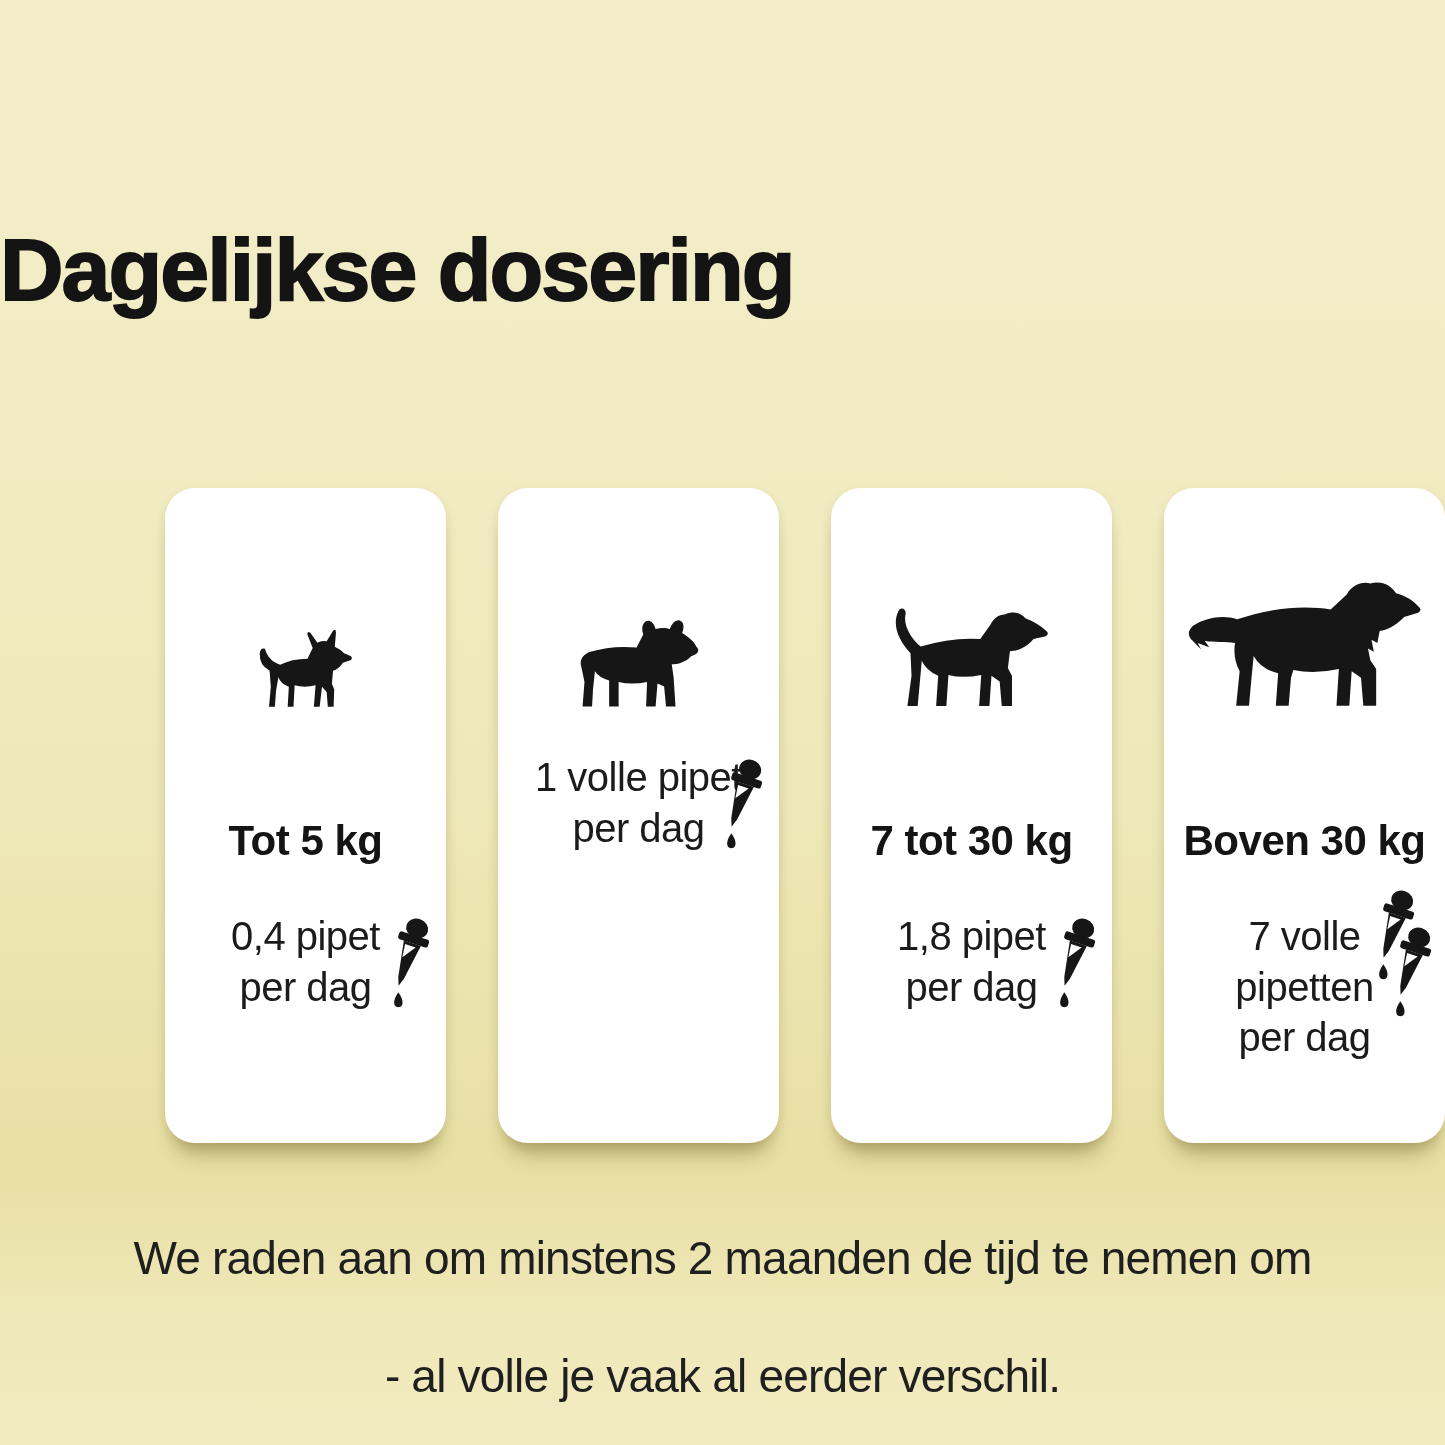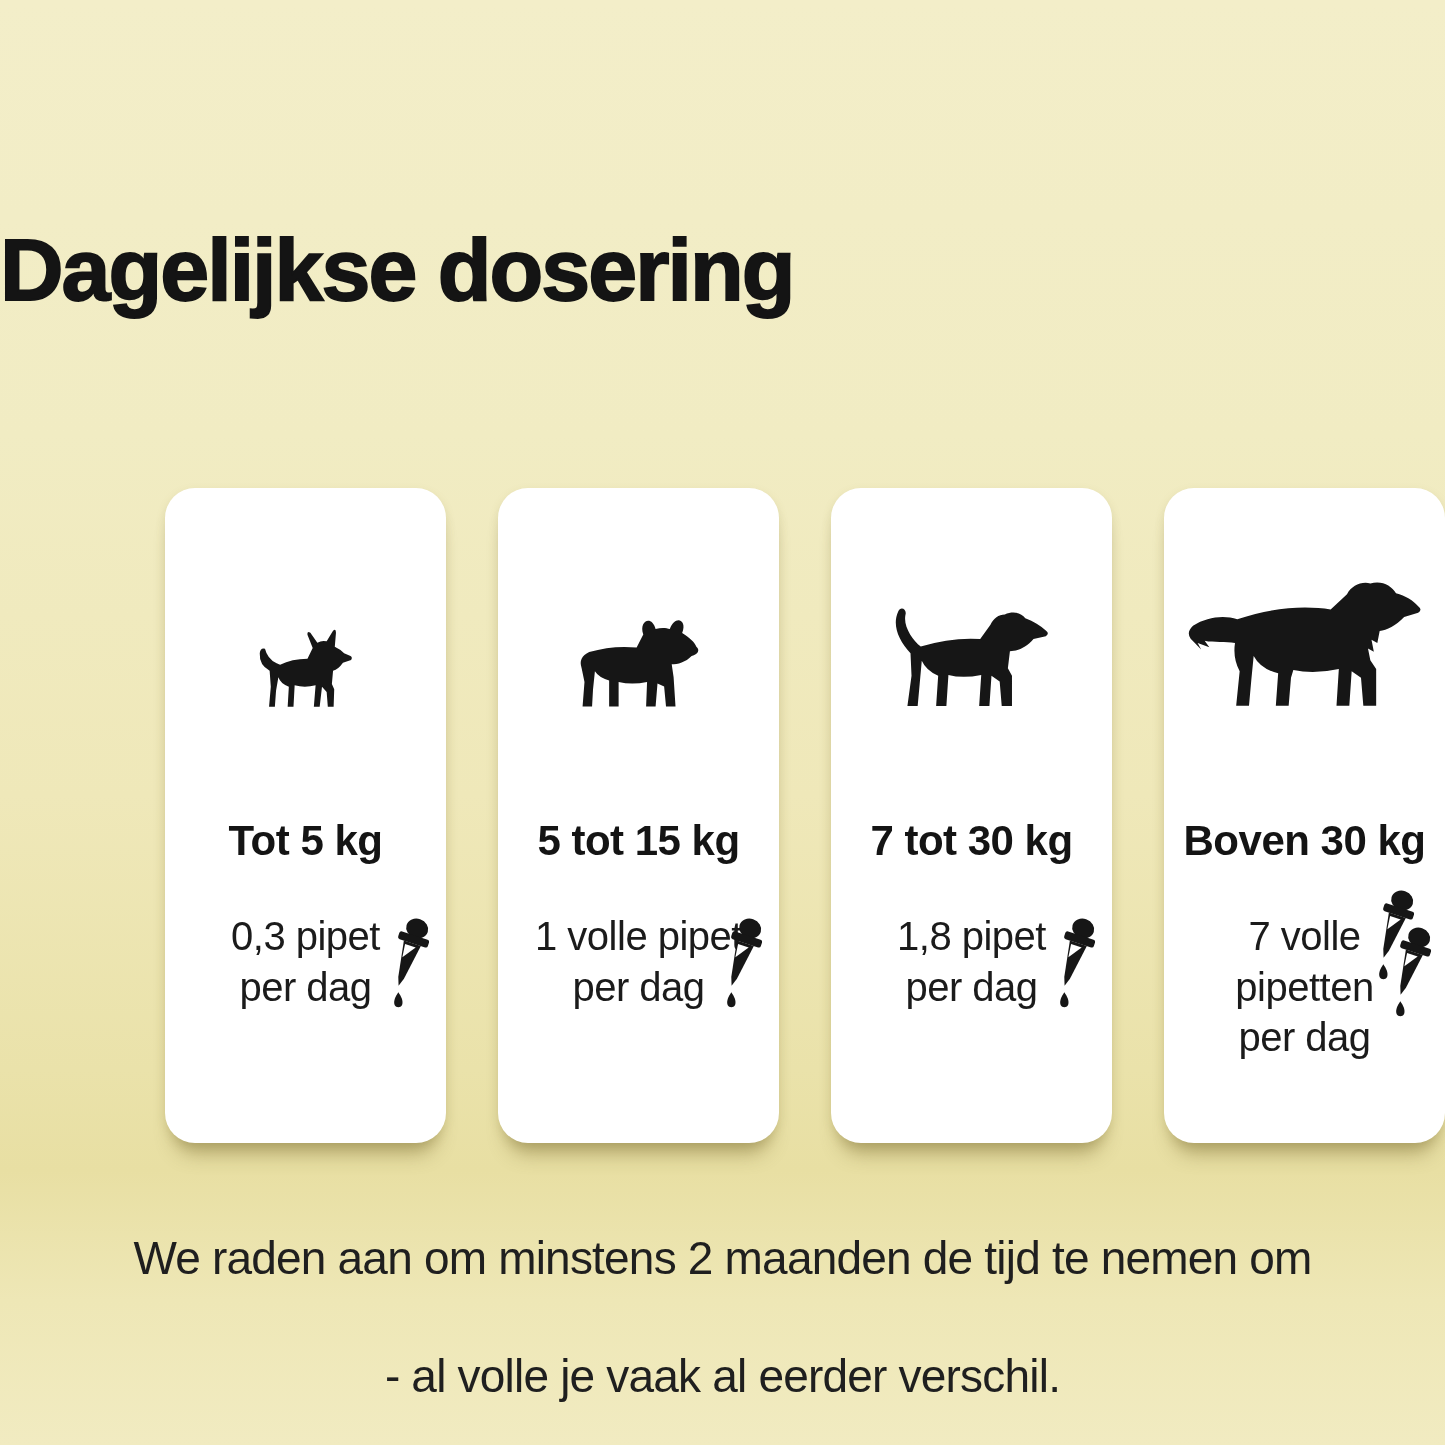--- a/index.html
+++ b/index.html
@@ -99,7 +99,6 @@
           <path d="M32,68 Q28,54 40,47 Q64,38 90,41 L97,24 C92,6 106,-2 110,17 C115,15 121,15 125,17 C130,-2 144,4 138,22 C146,28 151,34 153,40 C157,44 155,50 148,52 C142,60 133,63 127,63 L129,80 L131,118 L121,118 L119,92 L112,88 L110,118 L100,118 L101,86 Q85,90 71,86 L71,118 L61,118 L61,84 Q50,80 46,72 L44,96 L43,118 L33,118 L35,86 Z"></path>
         </svg>
       </div>
-      <h2 class="weight">5 tot 15 kg</h2>
       <div class="dose-row">
         <div class="dose-text">
           <div>1 volle pipet</div>

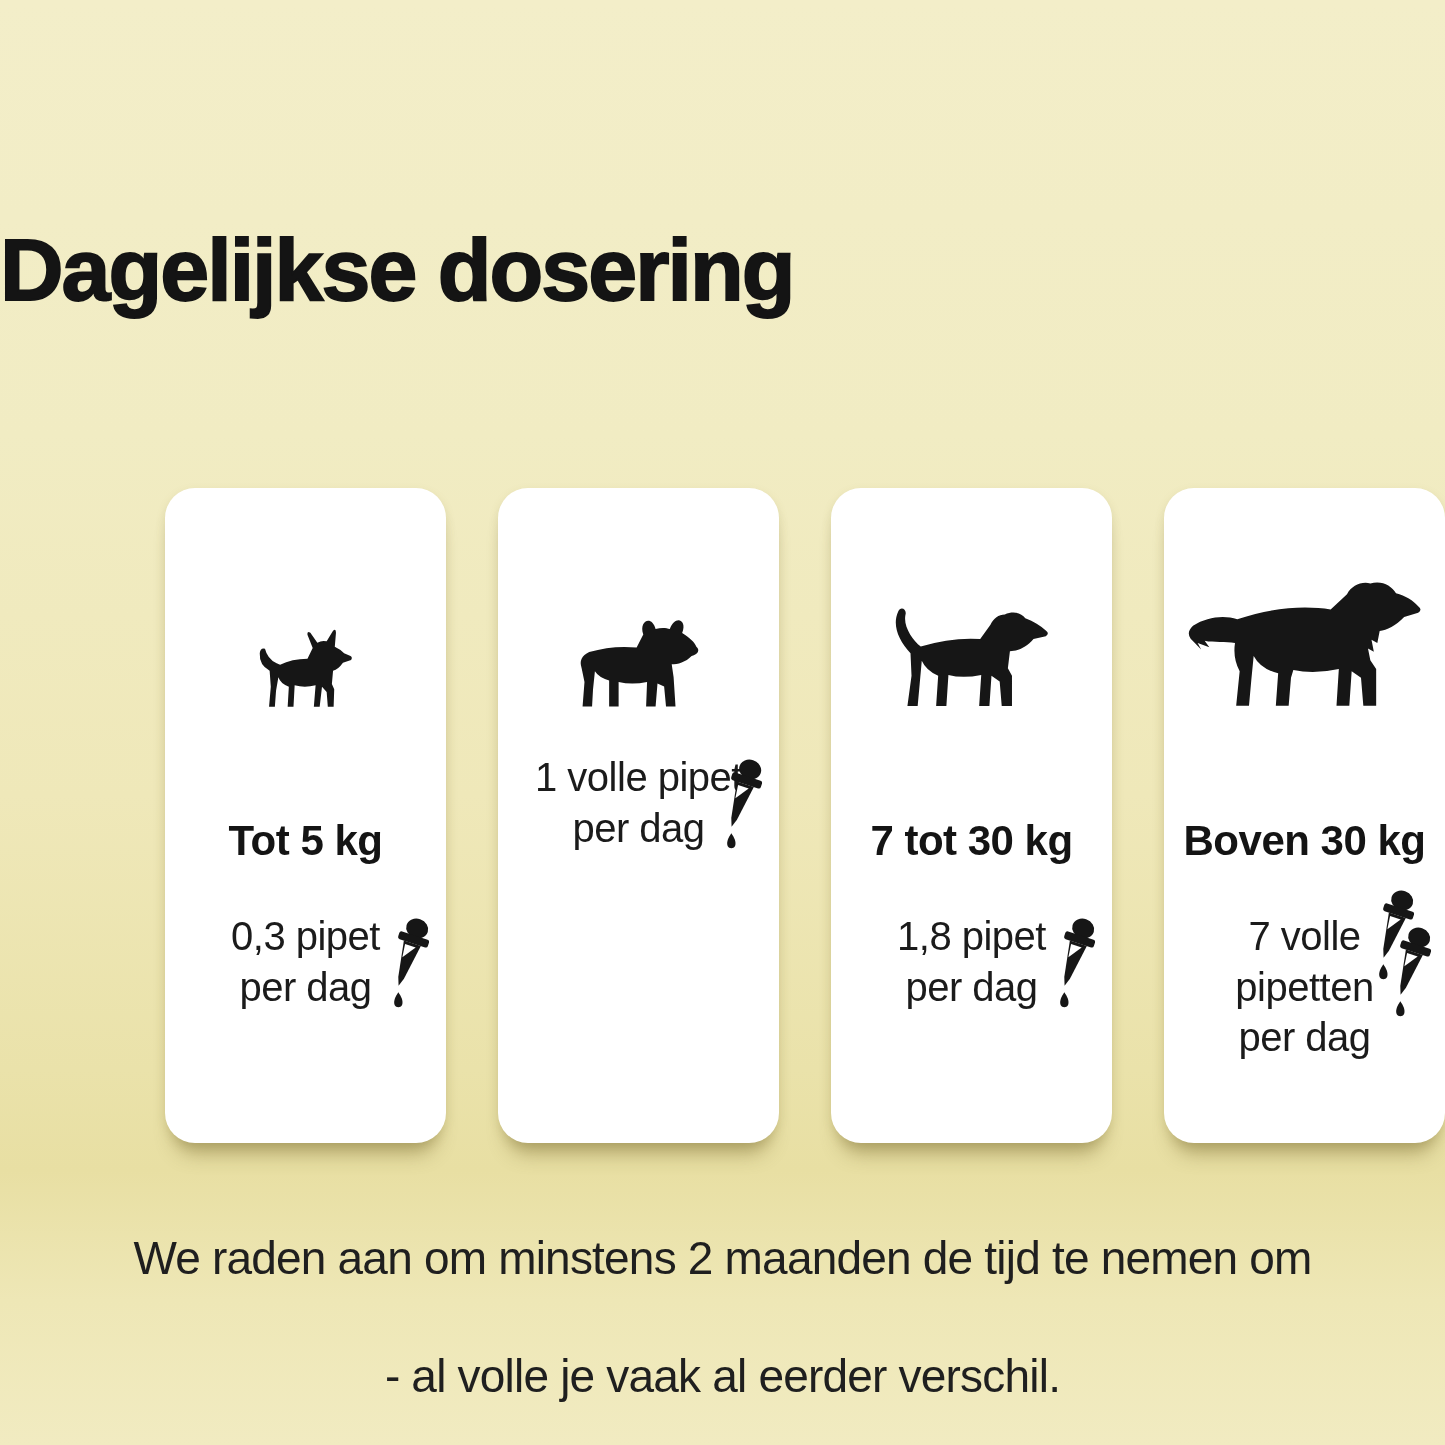--- a/index.html
+++ b/index.html
@@ -76,7 +76,7 @@
       <h2 class="weight">Tot 5 kg</h2>
       <div class="dose-row">
         <div class="dose-text">
-          <div>0,3 pipet</div>
+          <div>0,4 pipet</div>
           <div>per dag</div>
         </div>
         <div class="pip-holder">

